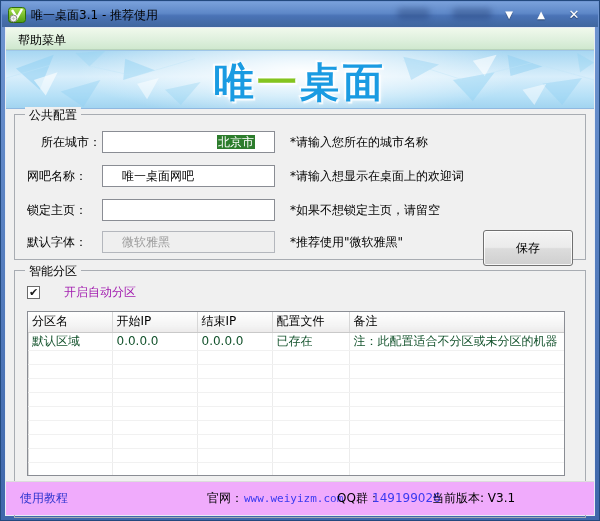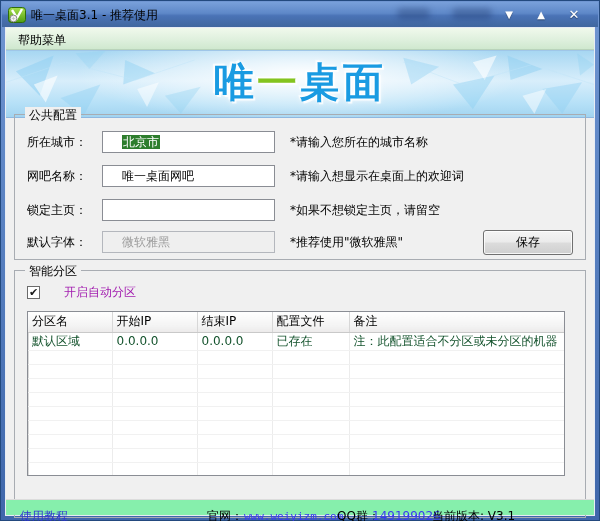--- a/index.html
+++ b/index.html
@@ -36,7 +36,7 @@
   .menu-item { position:absolute; left:8px; top:3px; font-size:12px; color:#000; padding:1px 4px; }
 
   
-  .banner { position:absolute; top:22px; left:0; right:0; height:68px; overflow:hidden;
+  .banner { position:absolute; top:22px; left:0; right:0; height:59px; overflow:hidden;
     background:
       radial-gradient(ellipse 320px 70px at 50% 35%, rgba(255,255,255,.95), rgba(255,255,255,0) 70%),
       linear-gradient(180deg,#a7d7f2 0%,#d8eefb 45%,#b5e0f7 80%,#a2d4f0 100%);

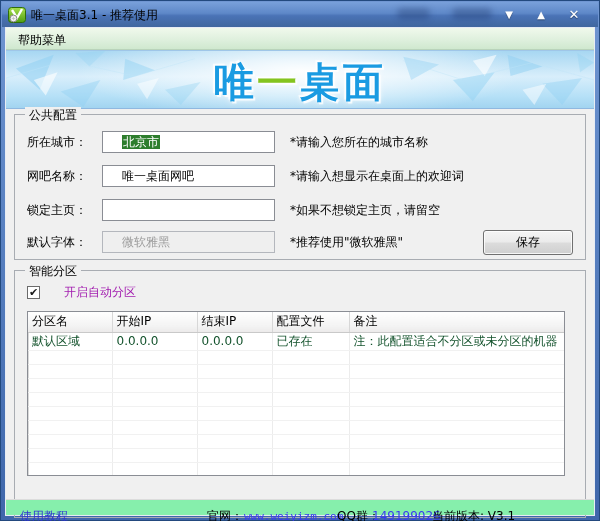--- a/index.html
+++ b/index.html
@@ -62,7 +62,7 @@
   .input .sel { background:#2d7d2d; color:#fff; padding:0 1px; }
   .input.disabled { background:#efefef; border-color:#b4b7bd; color:#9b9b9b; }
   .hint { position:absolute; left:275px; font-size:12px; color:#000; line-height:22px; white-space:nowrap; }
-  .row1 { top:16px; } .row2 { top:50px; } .row3 { top:84px; } .row4 { top:116px; }
+  .row1 { top:16px;text-align:right; } .row2 { top:50px; } .row3 { top:84px; } .row4 { top:116px; }
 
   .save-btn { position:absolute; right:12px; top:115px; width:90px; height:25px;
     border:1px solid #707070; border-radius:3px; font-size:12px; color:#000;

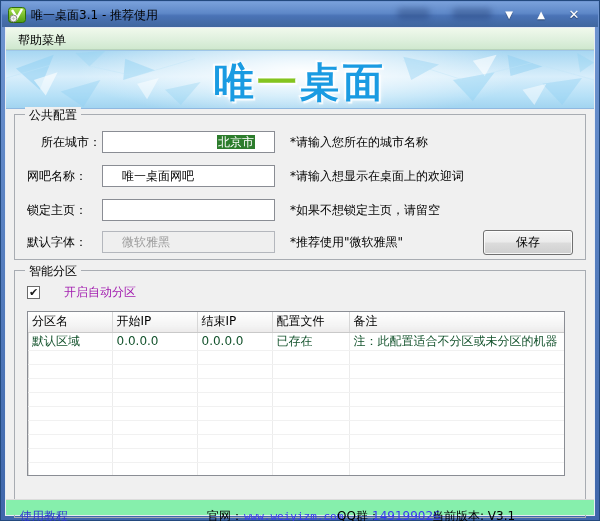--- a/index.html
+++ b/index.html
@@ -64,7 +64,7 @@
   .hint { position:absolute; left:275px; font-size:12px; color:#000; line-height:22px; white-space:nowrap; }
   .row1 { top:16px;text-align:right; } .row2 { top:50px; } .row3 { top:84px; } .row4 { top:116px; }
 
-  .save-btn { position:absolute; right:12px; top:115px; width:90px; height:25px;
+  .save-btn { position:absolute; right:12px; top:115px; width:90px; height:36px;
     border:1px solid #707070; border-radius:3px; font-size:12px; color:#000;
     background:linear-gradient(180deg,#f4f4f4 0%,#ebebeb 48%,#dcdcdc 52%,#cfcfcf 100%);
     box-shadow:inset 0 0 0 1px rgba(255,255,255,.8); cursor:default; }

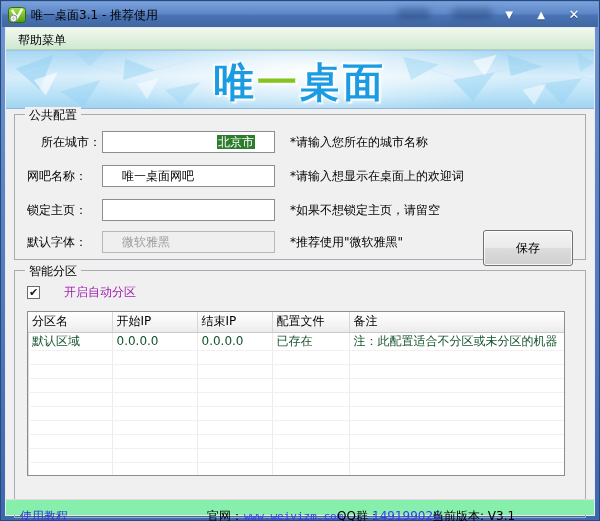--- a/index.html
+++ b/index.html
@@ -90,8 +90,8 @@
   .ptable th:last-child,.ptable td:last-child { border-right:none; }
 
   
-  .footer { position:absolute; left:0; right:0; bottom:0; height:16px;
-    border-top:1px solid #dcdcdc; background:#86efac; font-size:12px; }
+  .footer { position:absolute; left:0; right:0; bottom:0; height:34px;
+    border-top:1px solid #dcdcdc; background:#f0abfc; font-size:12px; }
   .footer span { position:absolute; top:0; line-height:33px; white-space:nowrap; }
   .f-tutorial { left:14px;  color:#2f35cf; cursor:pointer; }
   .f-site-lab { left:201px; color:#000; }

